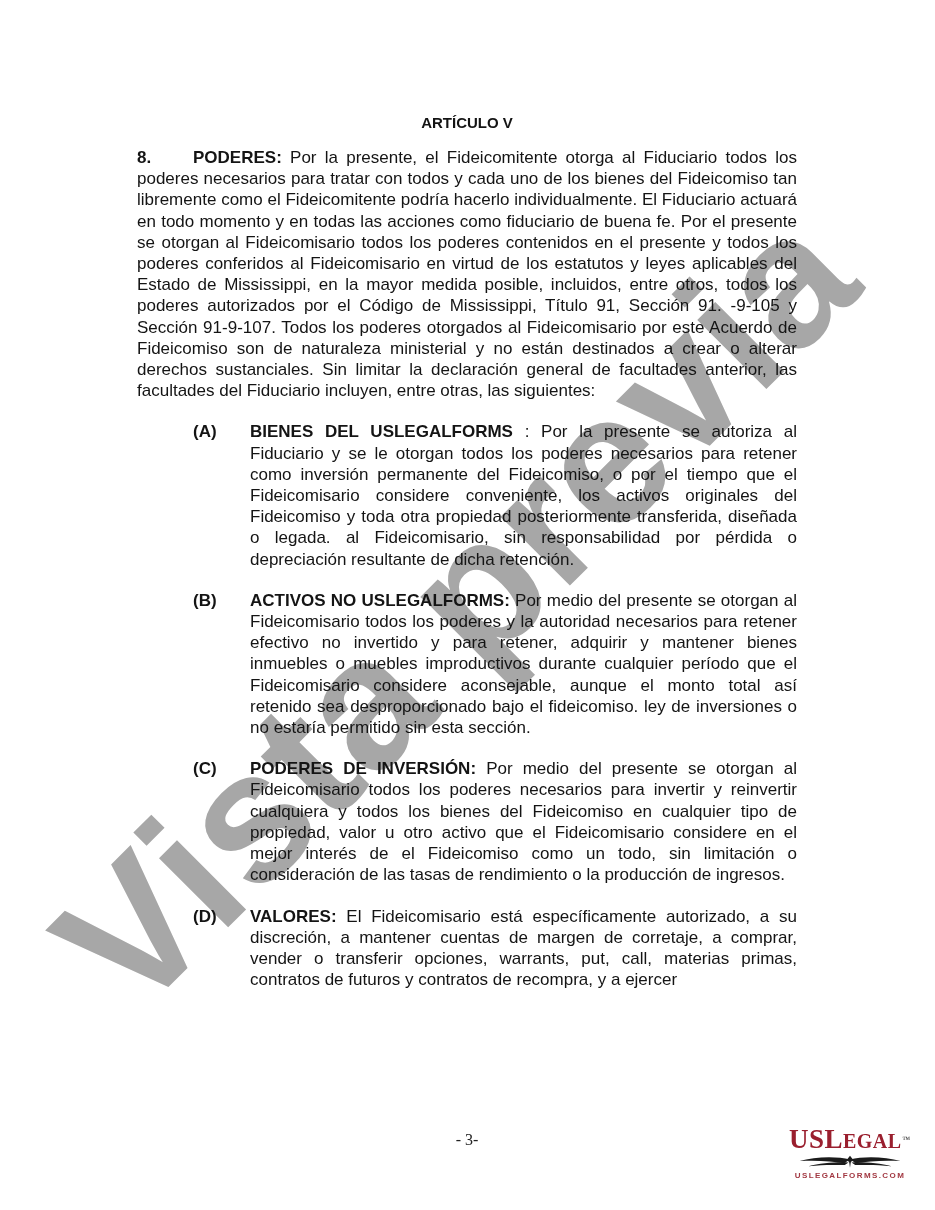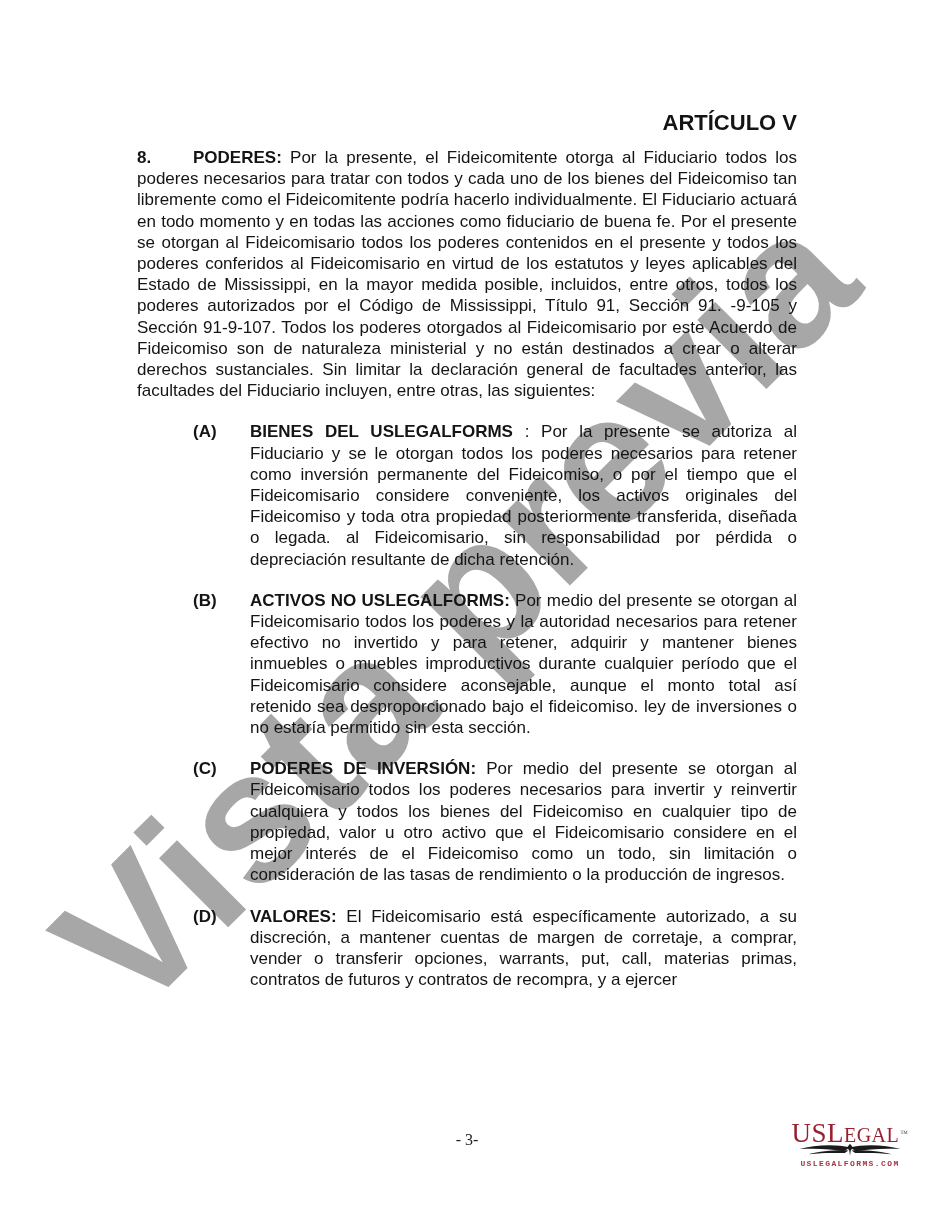--- a/index.html
+++ b/index.html
@@ -43,9 +43,9 @@
     line-height: 21.2px;
   }
   .title {
-    text-align: right;
+    text-align: center;
     font-weight: bold;
-    font-size: 22px;
+    font-size: 15px;
     line-height: 21px;
     margin-bottom: 12px;
   }

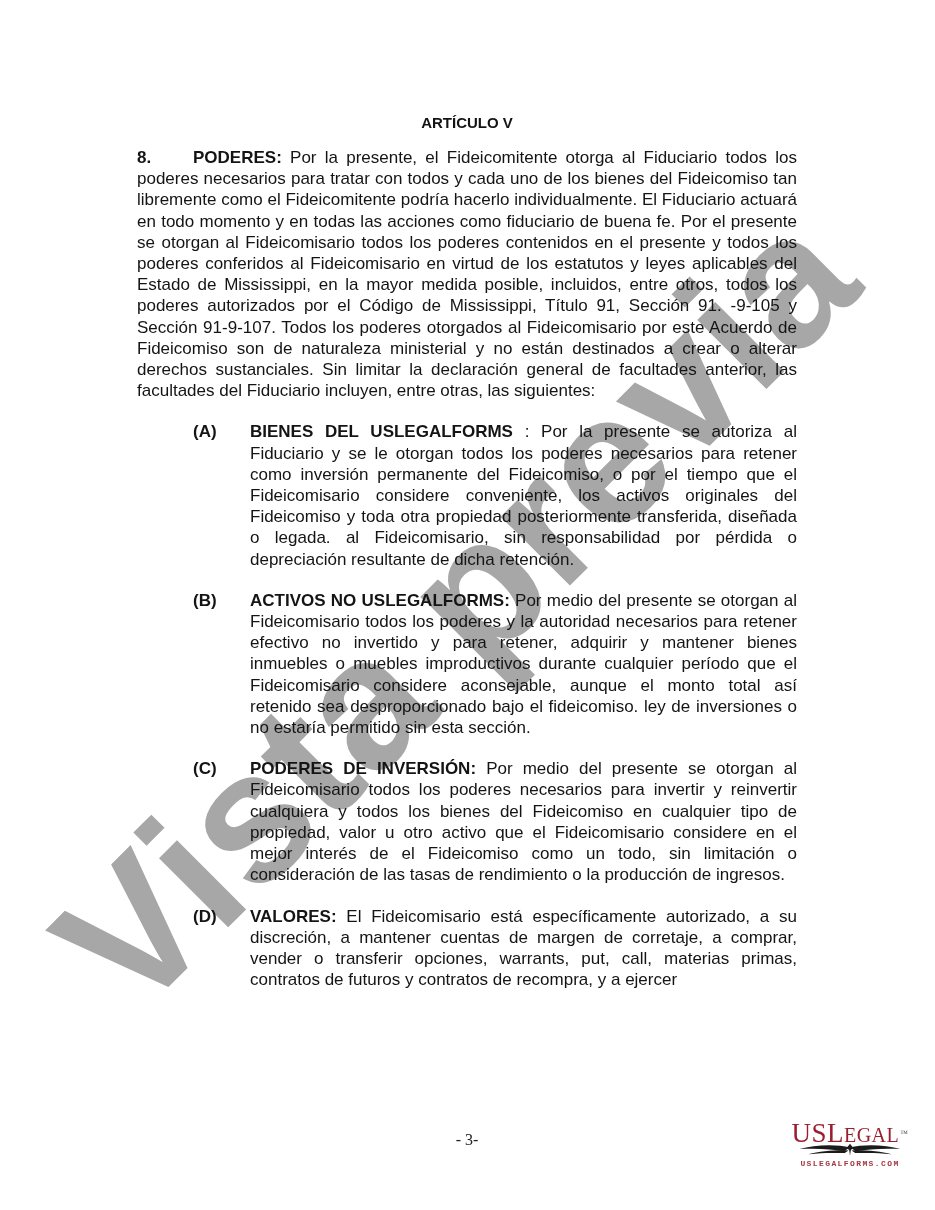--- a/index.html
+++ b/index.html
@@ -92,9 +92,9 @@
   }
   .logo-text {
     font-family: "Liberation Serif", serif;
-    font-weight: normal;
+    font-weight: bold;
     color: #9a1f2e;
-    line-height: 18px;
+    line-height: 30px;
     white-space: nowrap;
     letter-spacing: 0.5px;
   }

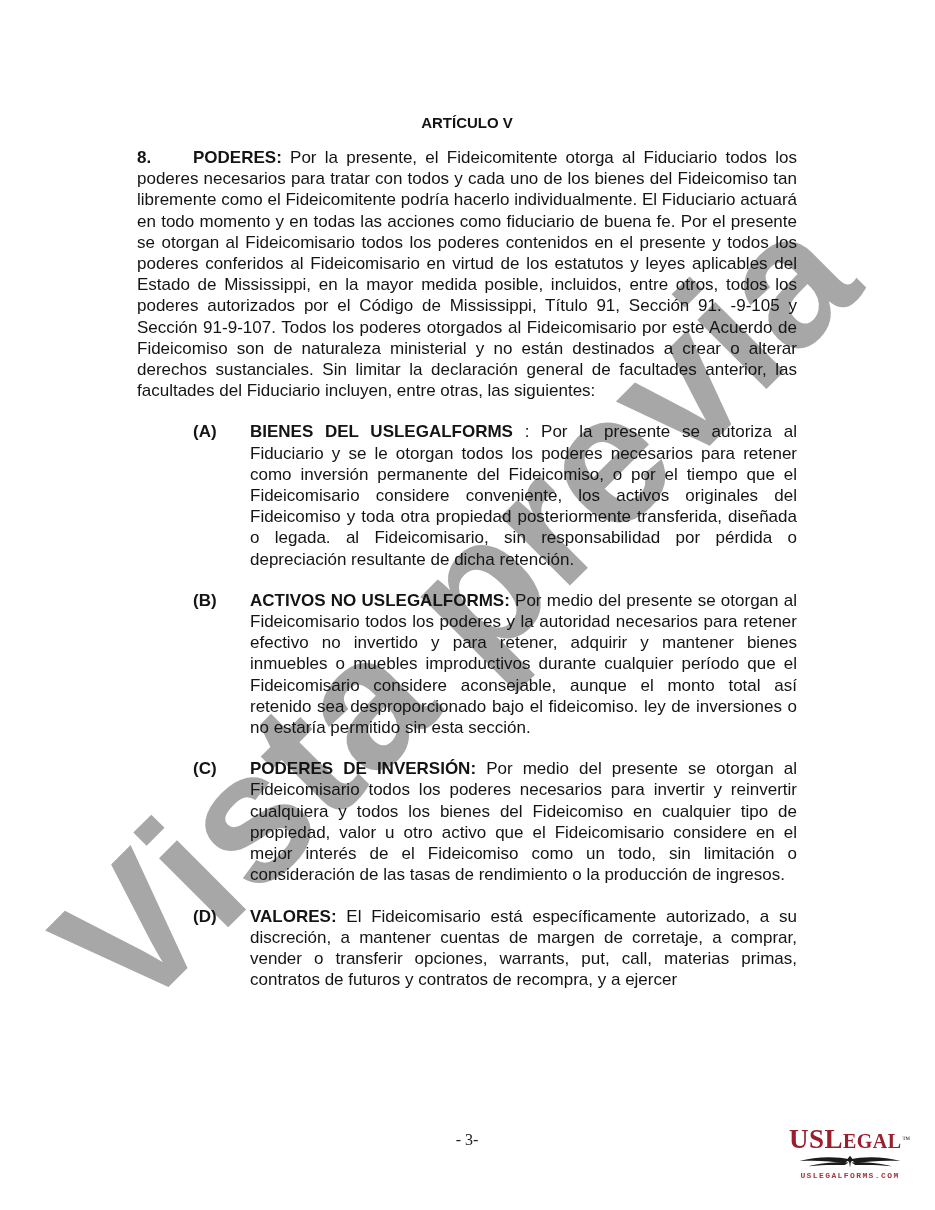--- a/index.html
+++ b/index.html
@@ -111,7 +111,7 @@
     margin: -3px auto 0 auto;
   }
   .logo-site {
-    font-family: Liberation Mono, monospace;
+    font-family: Liberation Sans, sans-serif;
     font-weight: bold;
     font-size: 8px;
     letter-spacing: 1.4px;

